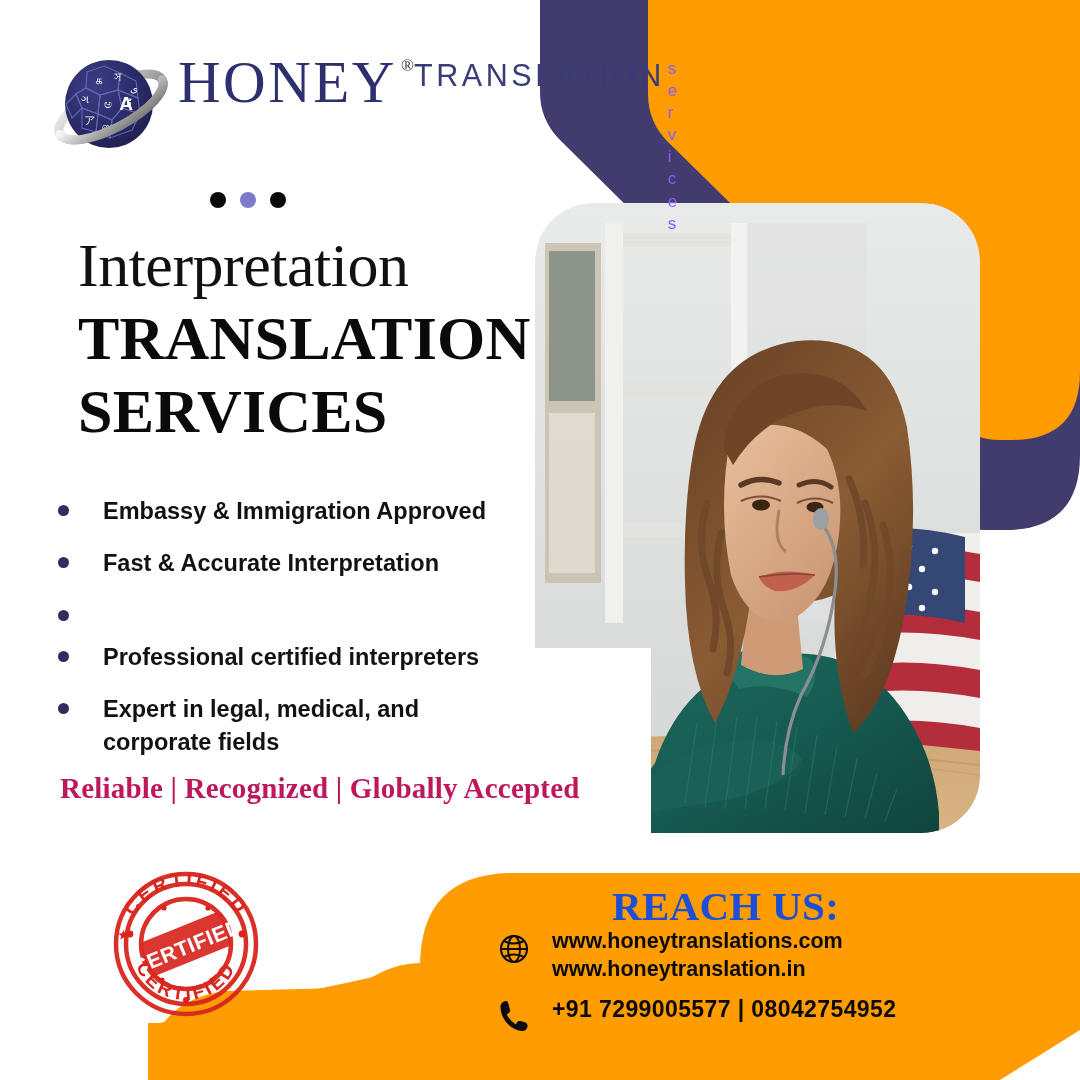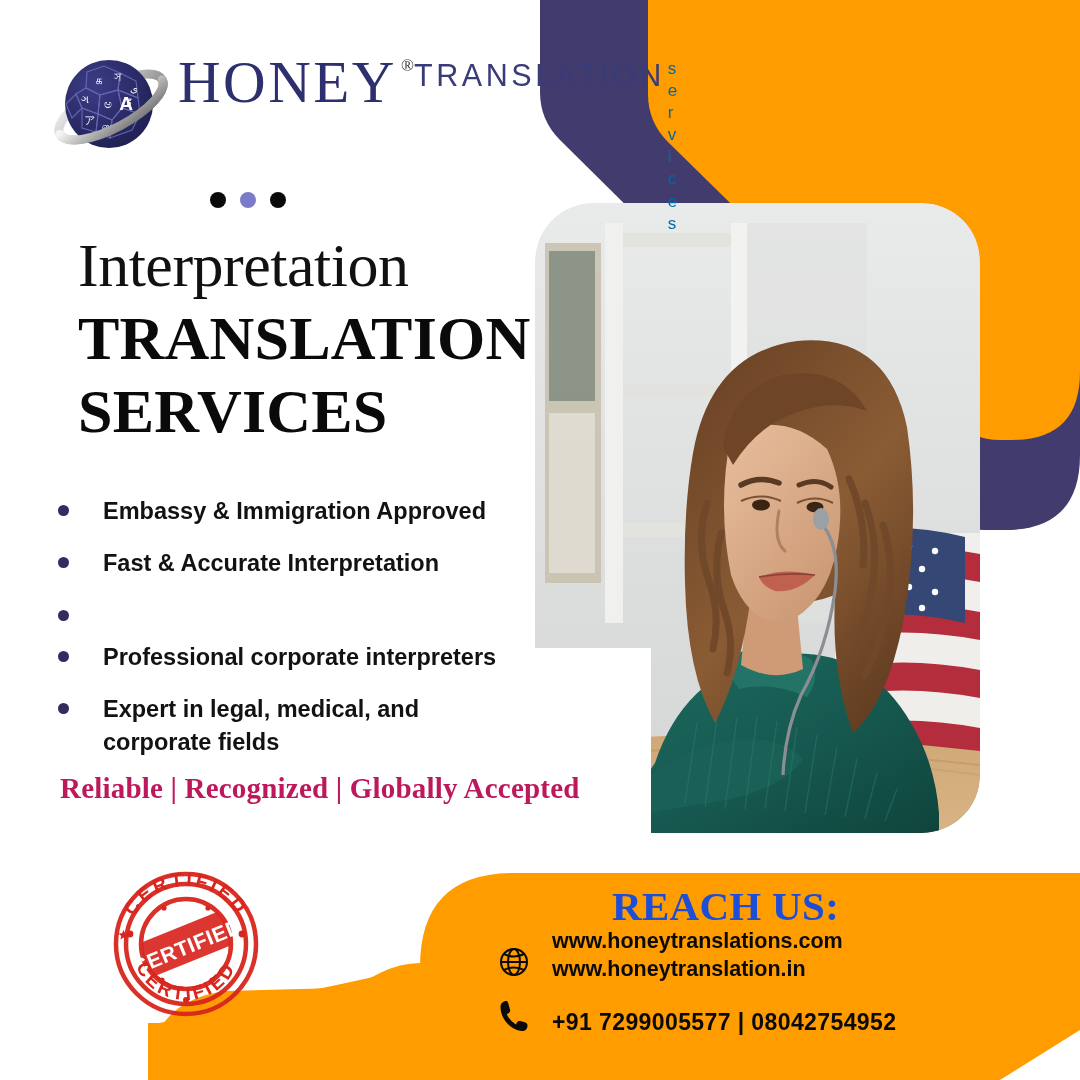--- a/index.html
+++ b/index.html
@@ -99,7 +99,7 @@
     font-size:17px;
     font-weight:400;
     letter-spacing:11px;
-    color:#0369a1;
+    color:#8b5cf6;
     line-height:1.3;
     margin-top:4px;
     margin-left:3px;

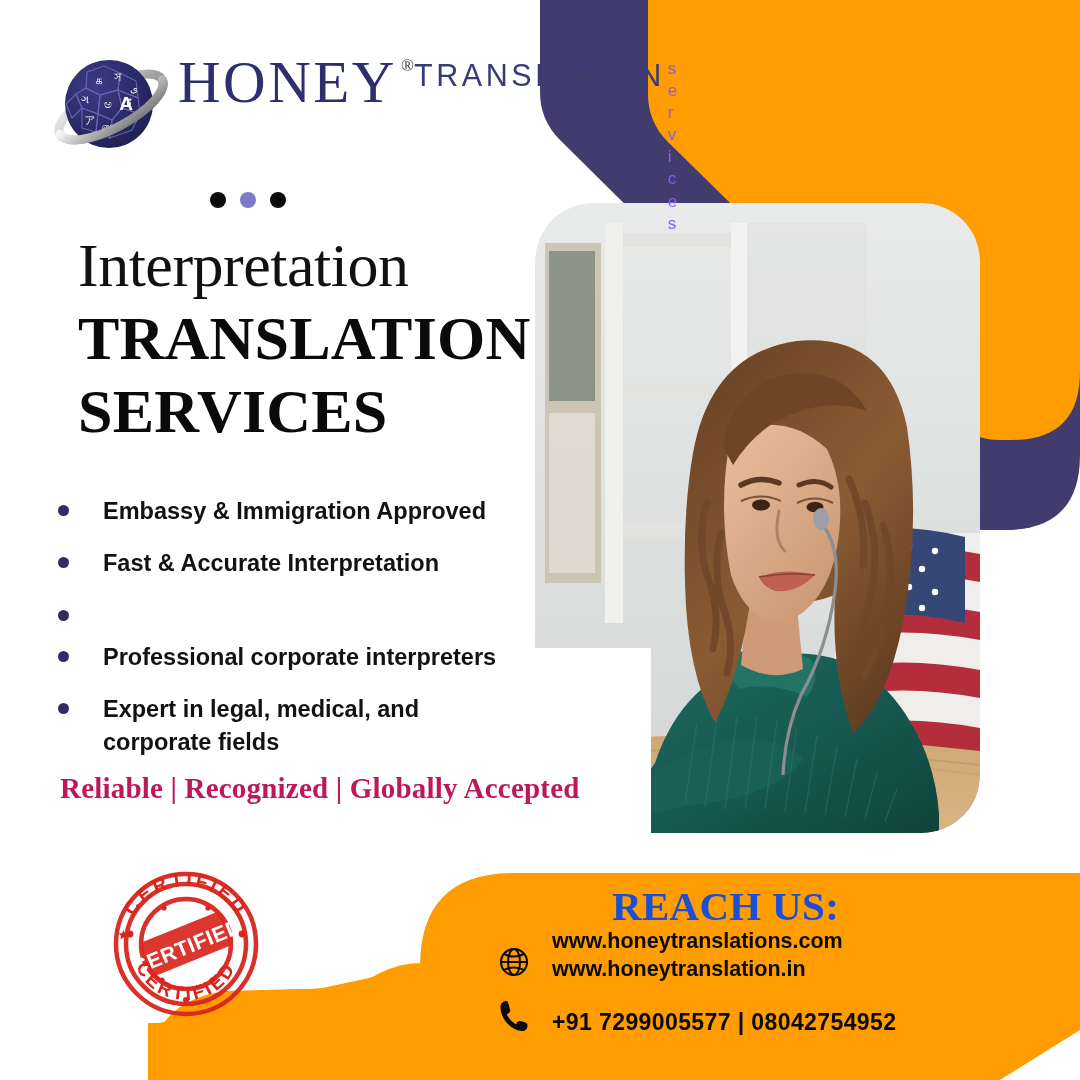--- a/index.html
+++ b/index.html
@@ -482,7 +482,7 @@
     </li>
     <li class="bullet-row">
       <span class="bullet-dot"></span>
-      <span class="bullet-text">Professional corporate interpreters</span>
+      <span class="bullet-text">Professional certified interpreters</span>
     </li>
     <li class="bullet-row">
       <span class="bullet-dot"></span>

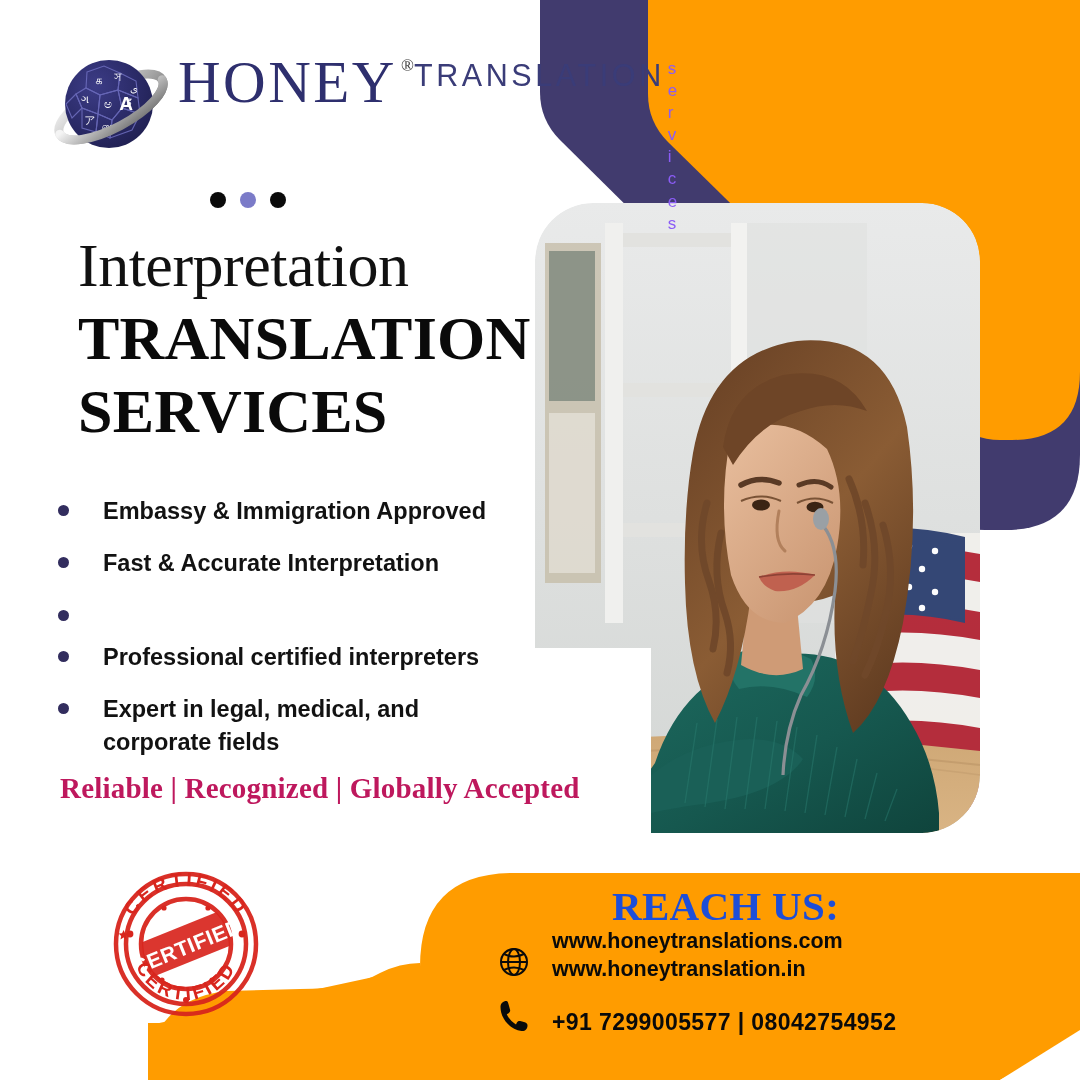--- a/index.html
+++ b/index.html
@@ -210,7 +210,7 @@
   }
   .contact-row {
     display:flex;
-    align-items:flex-end;
+    align-items:flex-start;
     margin-bottom:12px;
   }
   .contact-row:last-child{ margin-bottom:0; }

